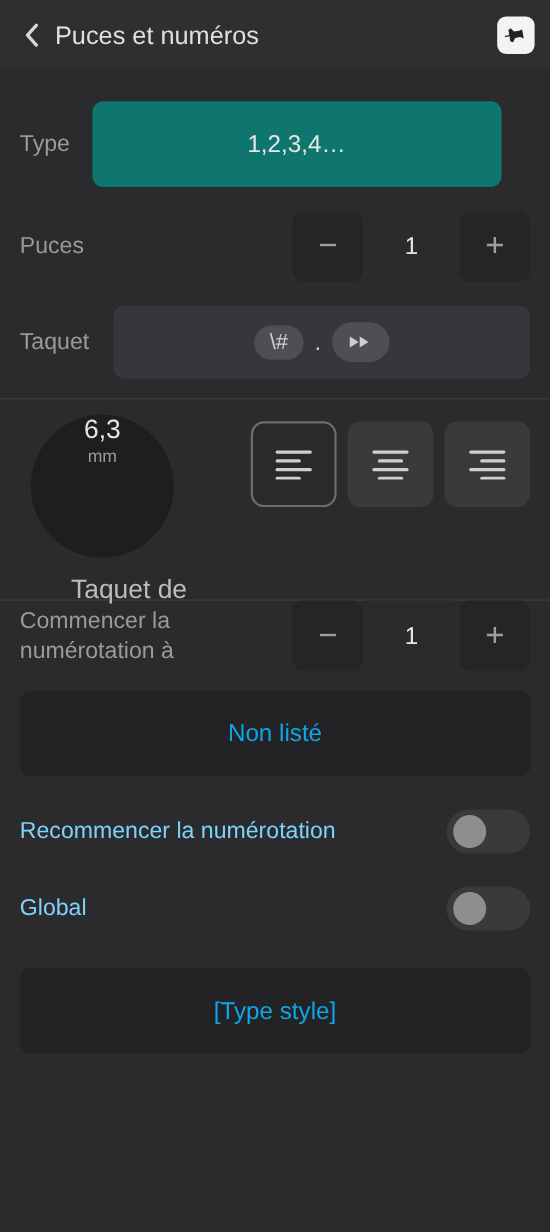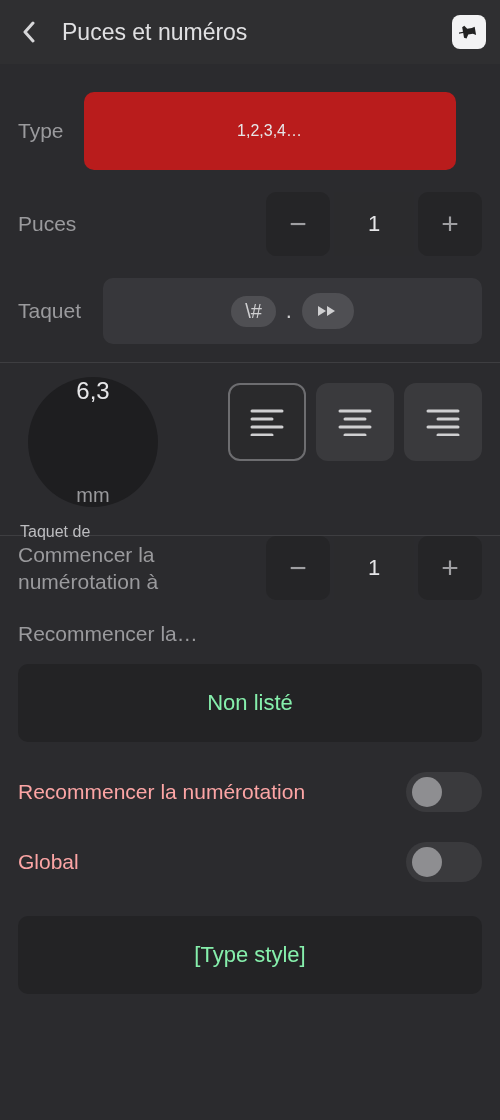--- a/index.html
+++ b/index.html
@@ -4,7 +4,7 @@
 <style>
   * { box-sizing: border-box; margin: 0; padding: 0; }
   html, body { width: 500px; height: 1120px; background: #2b2b2e; font-family: -apple-system, Helvetica, Arial, sans-serif; color: #d7d7d9; overflow: hidden; }
-  .header { display: flex; align-items: center; height: 64px; padding: 0 14px; background: #2f2f31; gap: 12px; }
+  .header { display: flex; align-items: center; height: 64px; padding: 0 14px; background: #2f2f31; }
   .back { width: 30px; height: 30px; display: flex; align-items: center; justify-content: center; cursor: pointer; }
   .title { font-size: 23px; font-weight: 400; color: #e0e0e2; margin-left: 6px; }
   .pin { margin-left: auto; width: 34px; height: 34px; border-radius: 8px; background: #f3f3f4; display:flex; align-items:center; justify-content:center; }

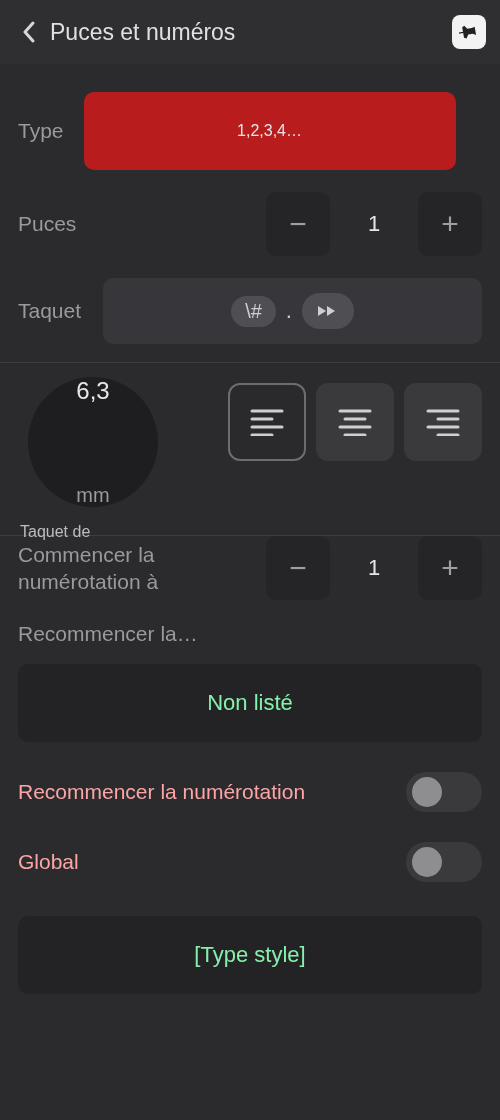--- a/index.html
+++ b/index.html
@@ -15,7 +15,7 @@
   .row.first { margin-top: 10px; }
   .label { font-size: 21px; color: #9a9a9d; flex: 0 0 auto; }
 
-  .select { margin-left: auto; flex: 1 1 auto; background: #b91c1c; border-radius: 10px; height: 78px; display:flex; align-items:center; justify-content:center; font-size: 16px; color:#e6e6e8; }
+  .select { margin-left: auto; flex: 1 1 auto; background: #0f766e; border-radius: 10px; height: 78px; display:flex; align-items:center; justify-content:center; font-size: 22px; color:#e6e6e8; }
   .type-select { margin-left: 20px; max-width: 372px; }
 
   .stepper { margin-left: auto; display:flex; gap: 0; }

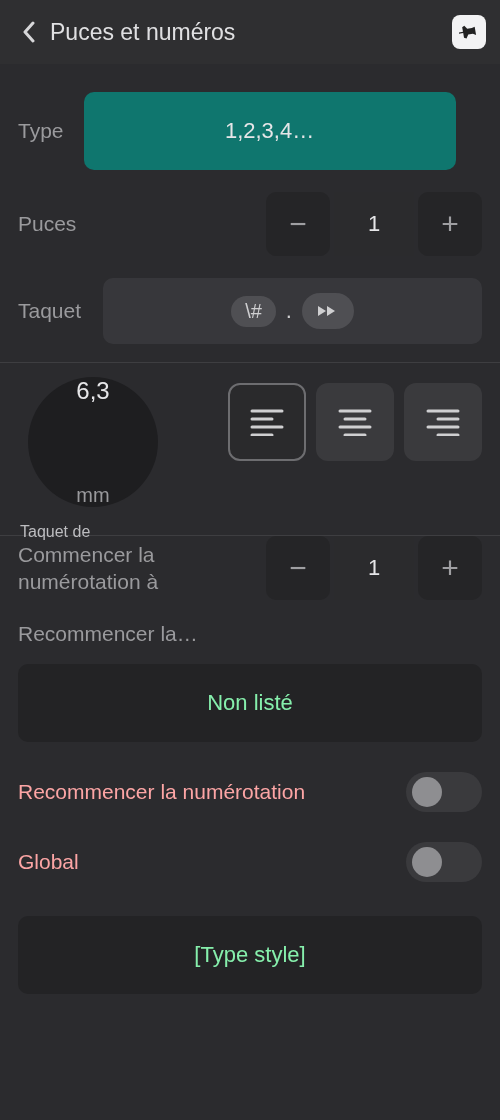--- a/index.html
+++ b/index.html
@@ -31,7 +31,7 @@
   .divider { height: 1px; background: #3e3e41; margin: 18px -18px 0 -18px; }
 
   .tab-section { display:flex; gap: 22px; margin-top: 14px; align-items:flex-start; }
-  .circle-val { width: 130px; height: 130px; border-radius: 65px; background: #1e1e20; display:flex; flex-direction:column; align-items:center; justify-content:space-between; margin-left: 10px; }
+  .circle-val { width: 130px; height: 130px; border-radius: 65px; background: #1e1e20; display:flex; flex-direction:column; align-items:center; justify-content:flex-start; margin-left: 10px; }
   .circle-val .num { font-size: 24px; color:#e6e6e8; }
   .circle-val .unit { font-size: 20px; color:#9a9a9d; margin-top: 2px; }
   .align-group { display:flex; gap: 10px; margin-left:auto; margin-top: 6px;}

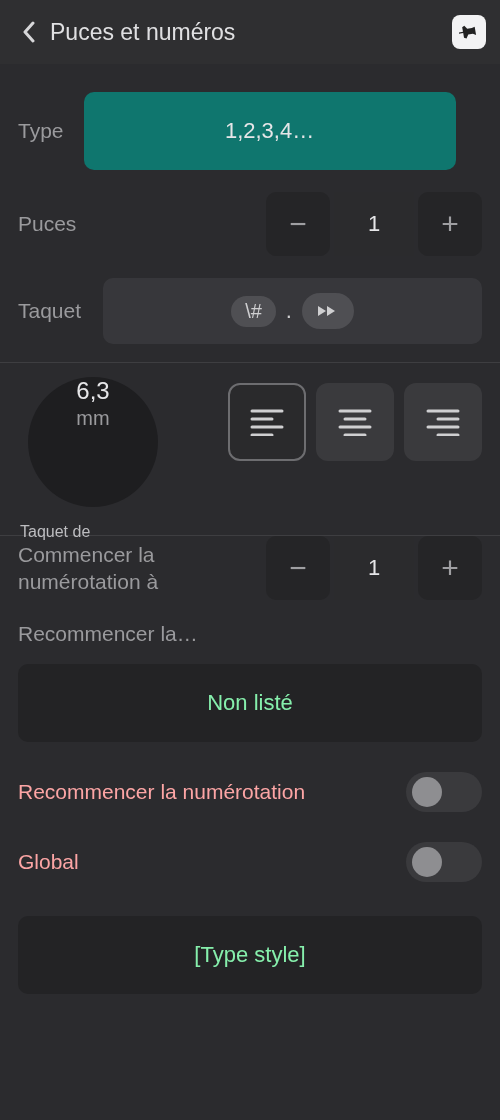--- a/index.html
+++ b/index.html
@@ -33,7 +33,7 @@
   .tab-section { display:flex; gap: 22px; margin-top: 14px; align-items:flex-start; }
   .circle-val { width: 130px; height: 130px; border-radius: 65px; background: #1e1e20; display:flex; flex-direction:column; align-items:center; justify-content:flex-start; margin-left: 10px; }
   .circle-val .num { font-size: 24px; color:#e6e6e8; }
-  .circle-val .unit { font-size: 20px; color:#9a9a9d; margin-top: 2px; }
+  .circle-val .unit { font-size: 16px; color:#9a9a9d; margin-top: 2px; }
   .align-group { display:flex; gap: 10px; margin-left:auto; margin-top: 6px;}
   .align-btn { width: 78px; height: 78px; background: #3a3a3d; border-radius: 12px; display:flex; align-items:center; justify-content:center; cursor:pointer; }
   .align-btn.selected { background: #2a2a2c; border: 2px solid #6d6d70; }

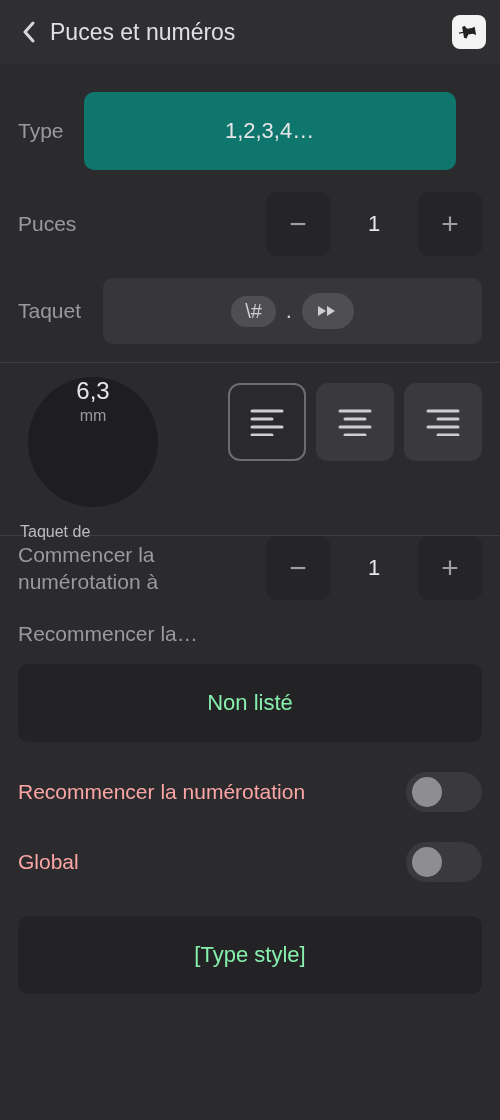--- a/index.html
+++ b/index.html
@@ -37,7 +37,7 @@
   .align-group { display:flex; gap: 10px; margin-left:auto; margin-top: 6px;}
   .align-btn { width: 78px; height: 78px; background: #3a3a3d; border-radius: 12px; display:flex; align-items:center; justify-content:center; cursor:pointer; }
   .align-btn.selected { background: #2a2a2c; border: 2px solid #6d6d70; }
-  .tab-caption { text-align:left; font-size: 16px; color:#bdbdc0; margin-top: 16px; width: 150px; margin-left: 2px;}
+  .tab-caption { text-align:right; font-size: 24px; color:#bdbdc0; margin-top: 16px; width: 150px; margin-left: 2px;}
 
   .row.tworow .label { line-height: 1.3; }
 

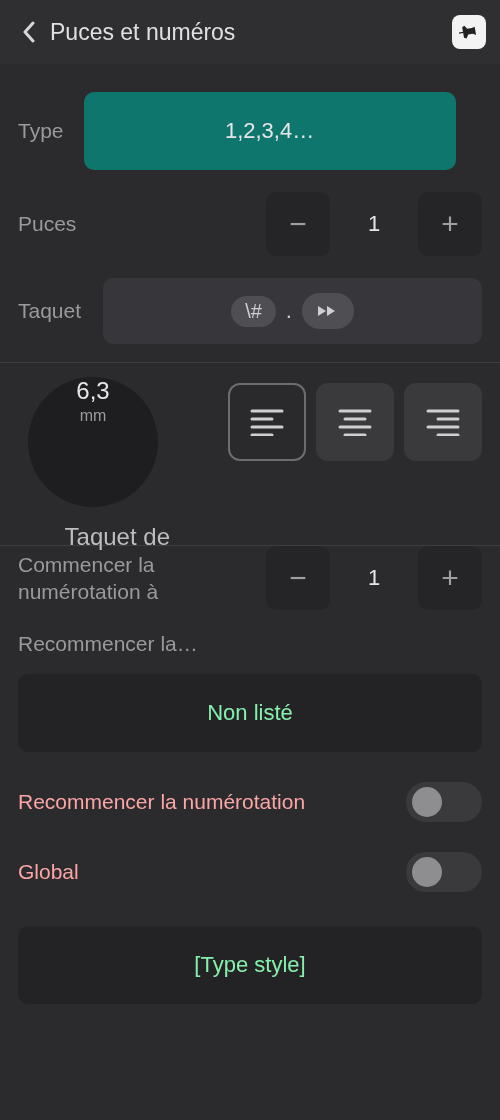--- a/index.html
+++ b/index.html
@@ -155,9 +155,6 @@
     </div>
   </div>
 
-  <div style="margin-top:22px">
-    <div class="label">Recommencer la…</div>
-  </div>
 
   <div class="big-btn" style="margin-top:18px">
     <span>Non listé</span>

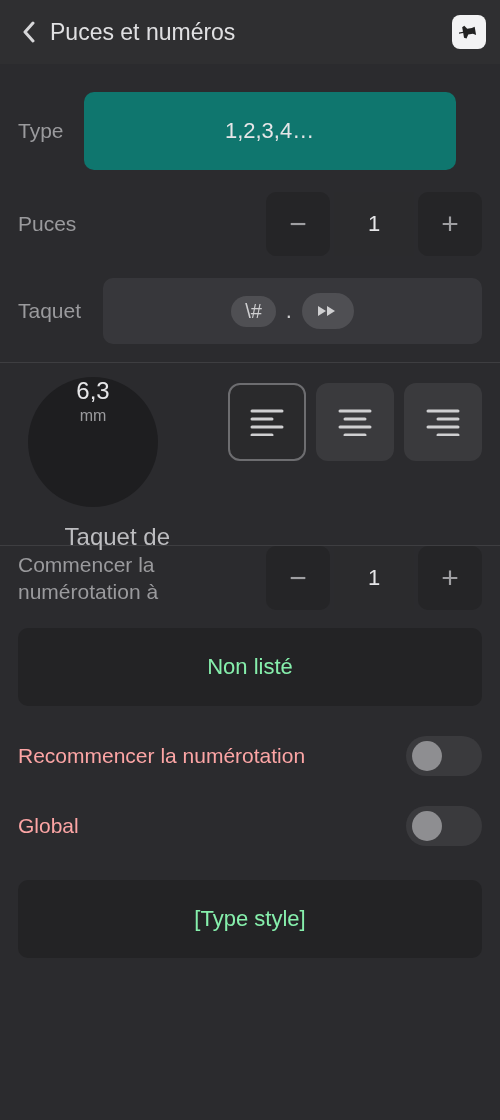--- a/index.html
+++ b/index.html
@@ -48,7 +48,7 @@
 
   .name-input { margin-left: 46px; flex:1; height: 64px; background: transparent; border: 1px solid #3e3e41; border-radius: 10px; }
 
-  .big-btn { margin: 30px 0 0 0; height: 78px; background: #232325; border-radius: 10px; display:flex; align-items:center; justify-content:center; font-size: 22px; color:#86efac; }
+  .big-btn { margin: 30px 0 0 0; height: 78px; background: #232325; border-radius: 10px; display:flex; align-items:center; justify-content:center; font-size: 22px; color:#0ea5e9; }
 
   svg { display:block; }
 </style>

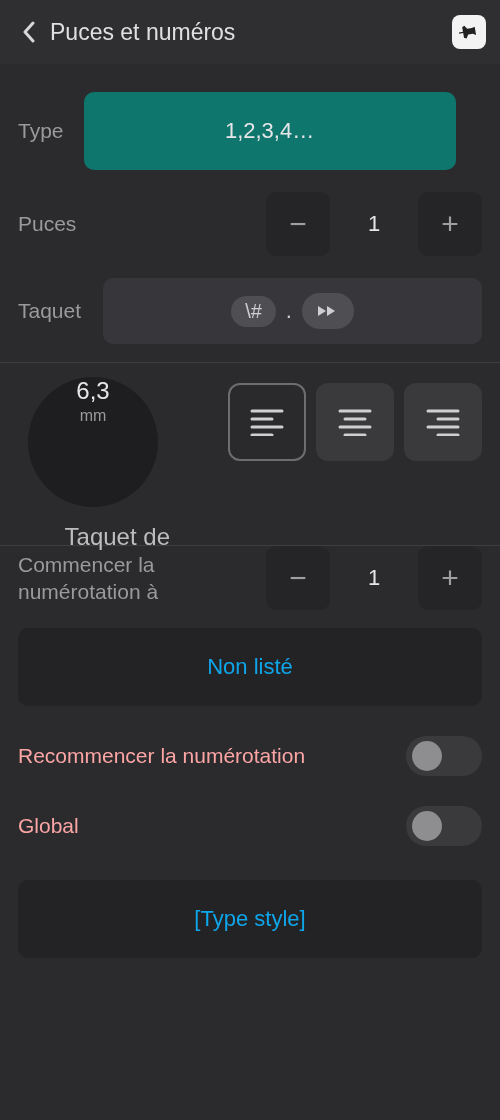--- a/index.html
+++ b/index.html
@@ -42,7 +42,7 @@
   .row.tworow .label { line-height: 1.3; }
 
   .toggle-row { display:flex; align-items:center; margin-top: 30px; }
-  .toggle-label { font-size: 21px; color:#fca5a5; }
+  .toggle-label { font-size: 21px; color:#7dd3fc; }
   .toggle { margin-left:auto; width: 76px; height: 40px; border-radius: 20px; background: #3a3a3d; position:relative; cursor:pointer; }
   .knob { width: 30px; height: 30px; border-radius: 15px; background: #8e8e91; position:absolute; top:5px; left:6px; }
 

